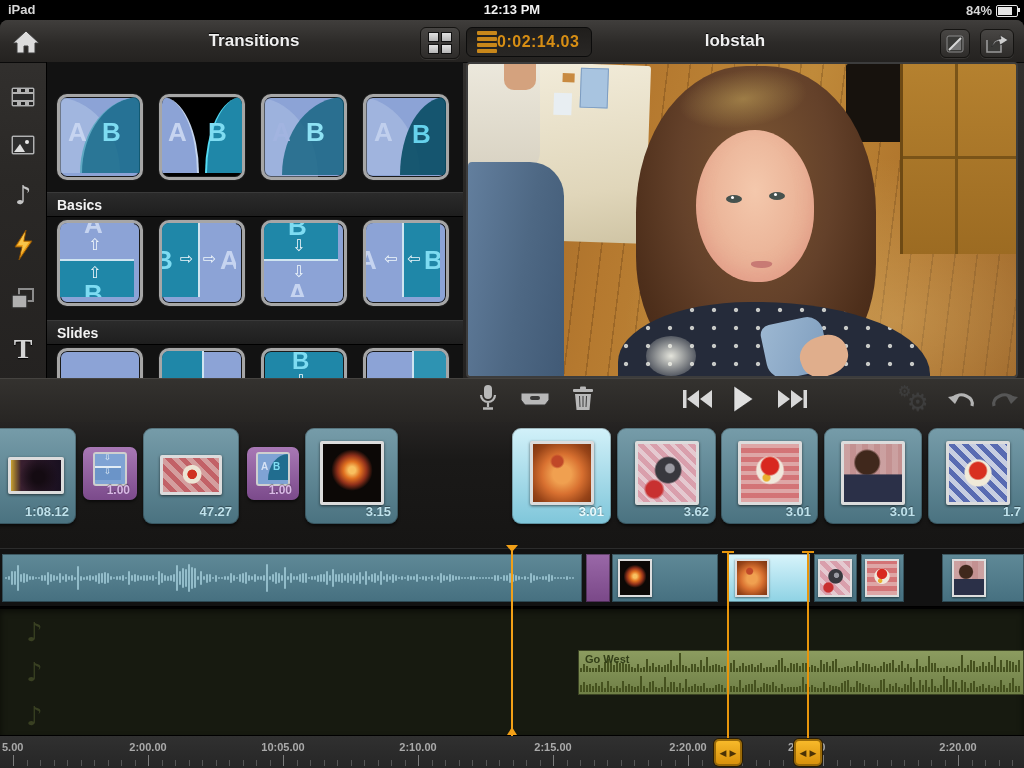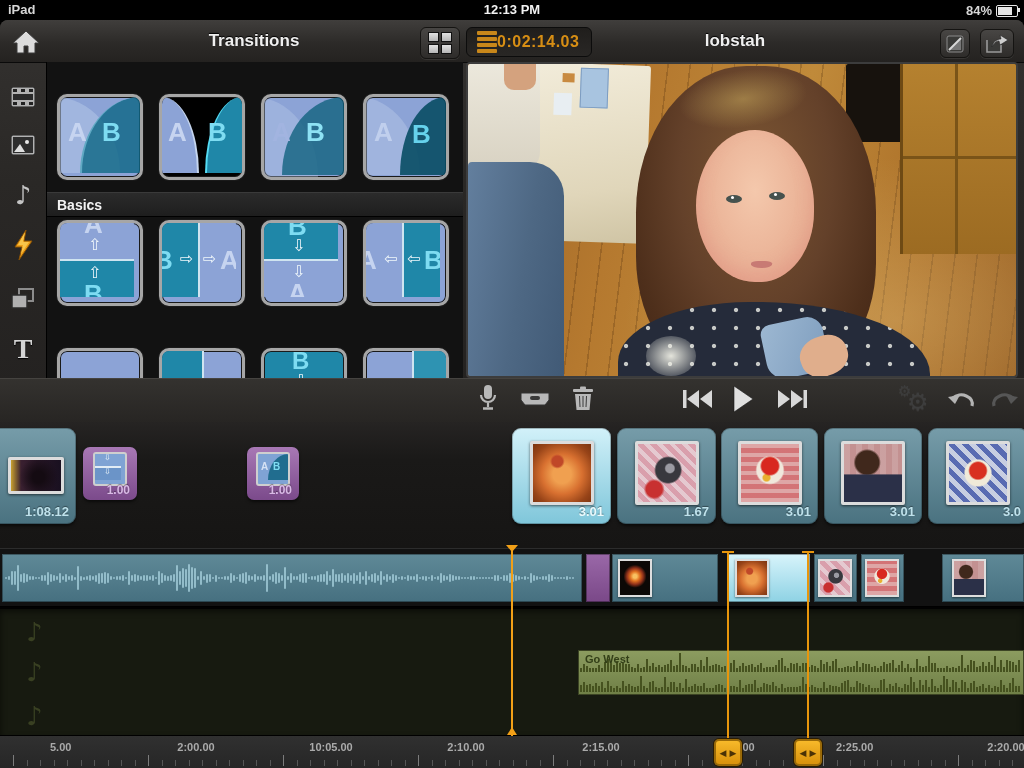--- a/index.html
+++ b/index.html
@@ -336,6 +336,7 @@
       </div>
   </div>
 
+  <div class="abs sec-header" style="top:258px">Slides</div>
 
   <div class="tr-thumb" style="left:10px;top:286px"></div>
   <div class="tr-thumb" style="left:112px;top:286px">

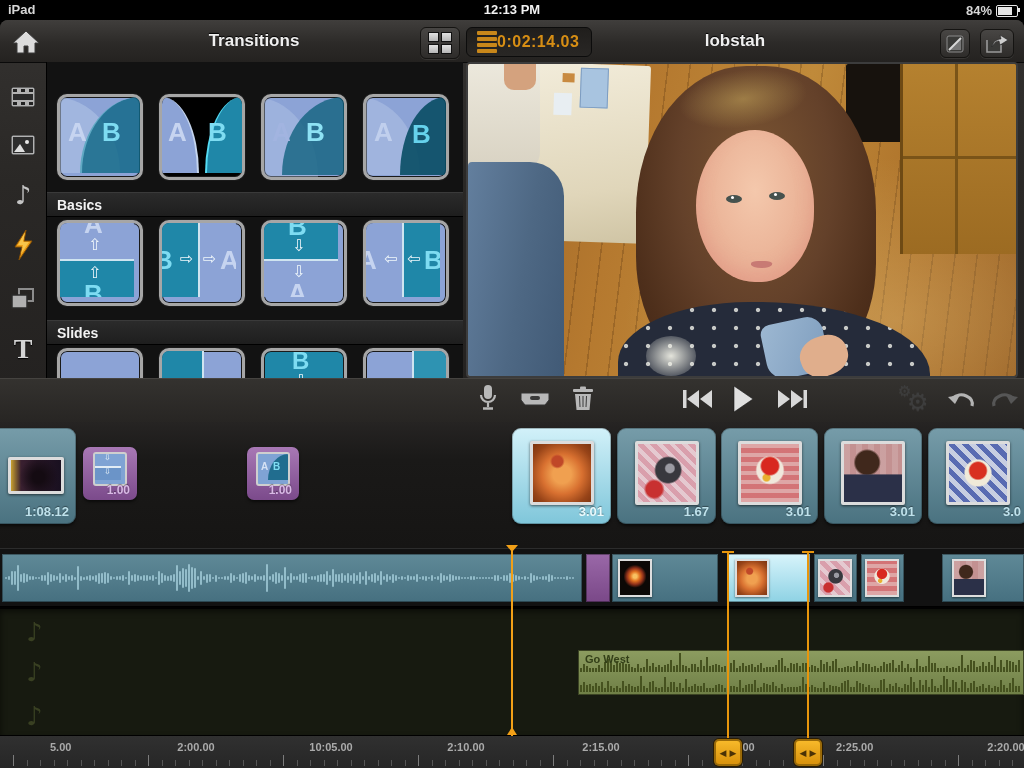--- a/index.html
+++ b/index.html
@@ -472,6 +472,10 @@
       <span class="aw" style="left:9px;top:13px;font-size:8px">⇩</span>
     </div>
     <div class="sb-dur">1.00</div>
+  </div>
+  <div class="sb-clip" style="left:143px;width:96px">
+    <div class="sb-thumb wide th-lobster-plate" style="width:56px;height:34px;top:27px"></div>
+    <div class="sb-dur">47.27</div>
   </div>
   <div class="sb-trans" style="left:247px;width:52px">
     <div class="tr-mini">

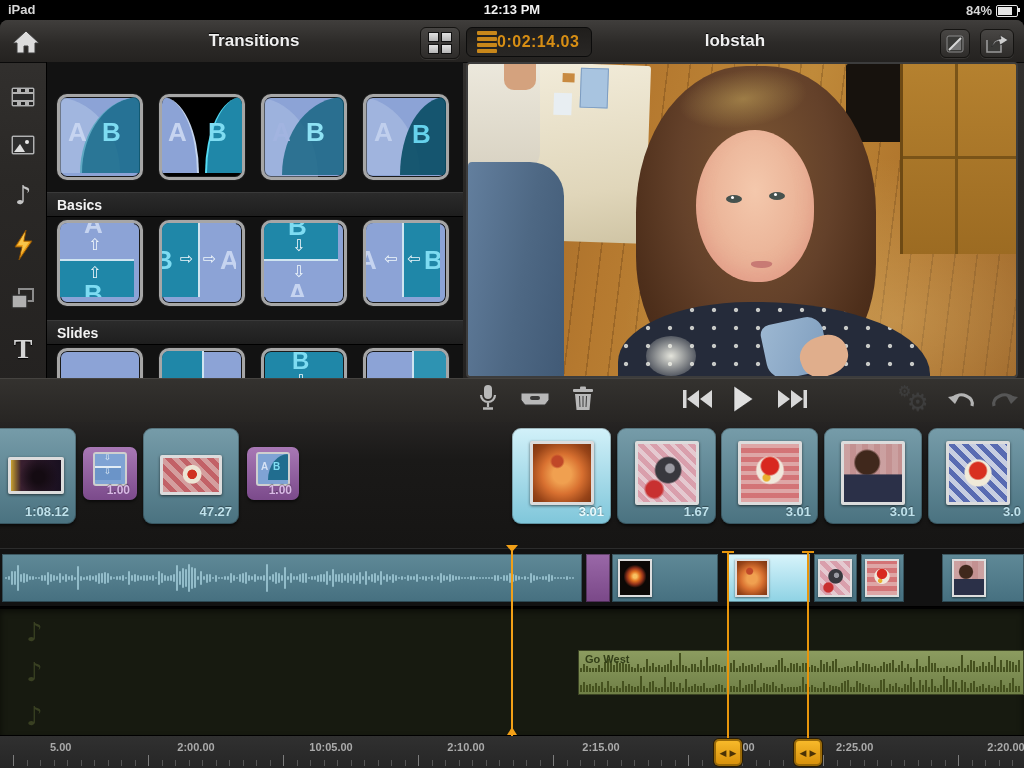--- a/index.html
+++ b/index.html
@@ -484,6 +484,10 @@
       <span style="position:absolute;left:15px;top:7px;font-size:10px;font-weight:bold;color:#7edcf2">B</span>
     </div>
     <div class="sb-dur">1.00</div>
+  </div>
+  <div class="sb-clip" style="left:305px;width:93px">
+    <div class="sb-thumb th-fire-pot"></div>
+    <div class="sb-dur">3.15</div>
   </div>
   <div class="sb-clip selected" style="left:512px;width:99px">
     <div class="sb-thumb th-orange-pot"></div>

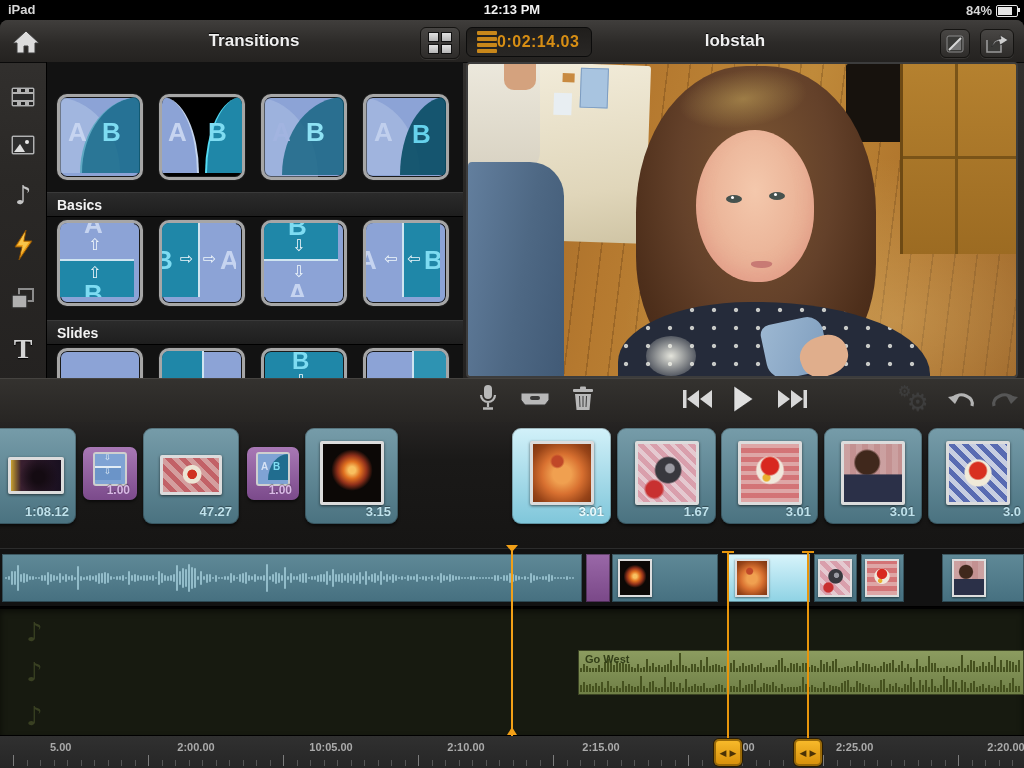--- a/index.html
+++ b/index.html
@@ -495,7 +495,7 @@
   </div>
   <div class="sb-clip" style="left:617px;width:99px">
     <div class="sb-thumb th-claw-pan"></div>
-    <div class="sb-dur">1.67</div>
+    <div class="sb-dur">3.62</div>
   </div>
   <div class="sb-clip" style="left:721px;width:97px">
     <div class="sb-thumb th-lobsters-dinner"></div>

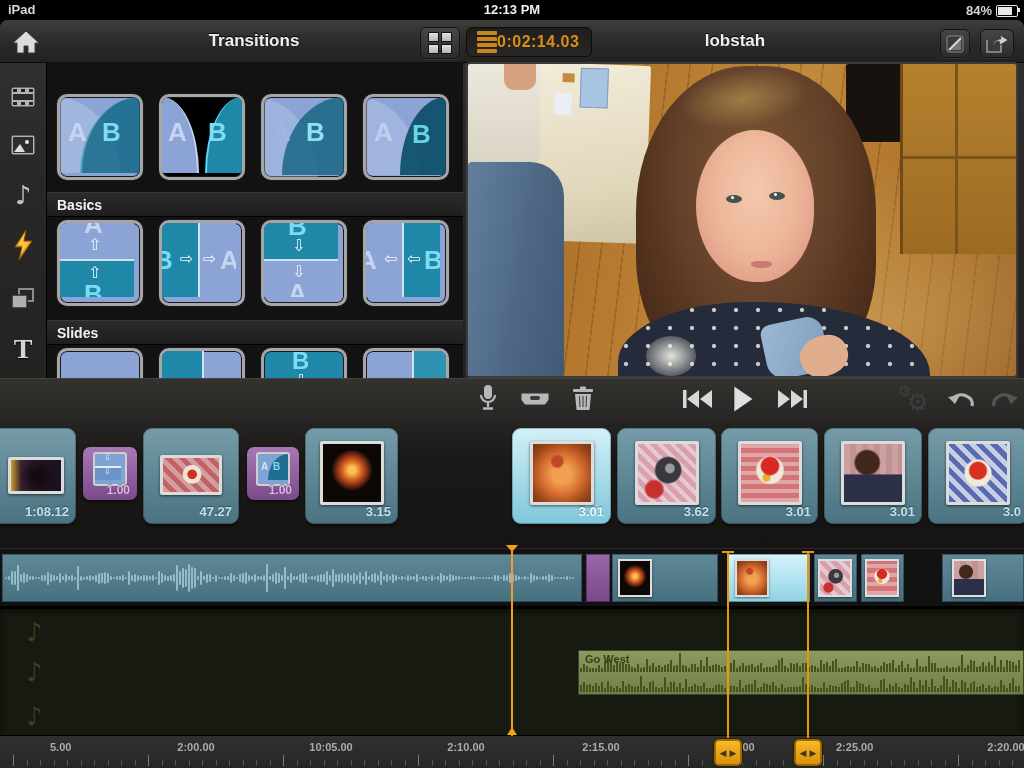--- a/index.html
+++ b/index.html
@@ -507,7 +507,7 @@
   </div>
   <div class="sb-clip" style="left:928px;width:100px">
     <div class="sb-thumb th-lobster-blue"></div>
-    <div class="sb-dur">3.0</div>
+    <div class="sb-dur">1.7</div>
   </div>
 </div>
 

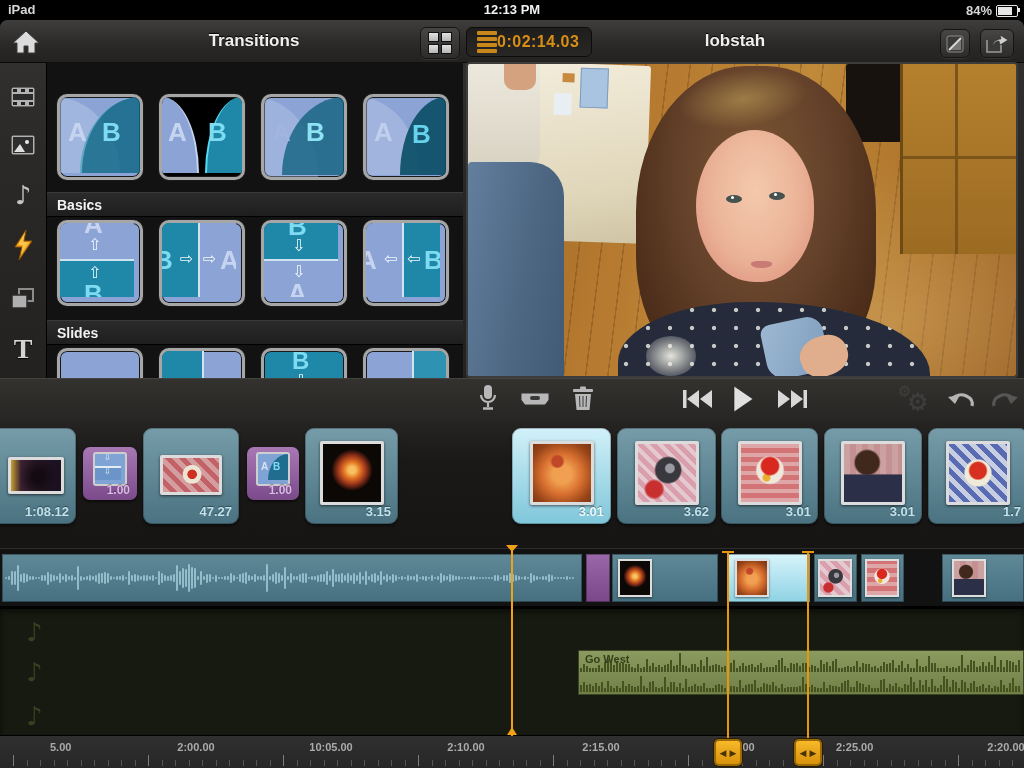--- a/index.html
+++ b/index.html
@@ -145,7 +145,7 @@
 
   
   #ruler{left:0;top:735px;width:1024px;height:33px;background:linear-gradient(#303030,#262626);border-top:1px solid #000;}
-  .rl{position:absolute;top:5px;font-size:11px;font-weight:bold;color:#aaa;white-space:nowrap;margin-left:48px;}
+  .rl{position:absolute;top:5px;font-size:11px;font-weight:bold;color:#aaa;white-space:nowrap;}
   .rl.ctr{transform:translateX(-50%);}
   .tick{position:absolute;bottom:3px;width:1px;height:6px;background:#565656;}
   .tick.major{height:11px;background:#7c7c7c;}

